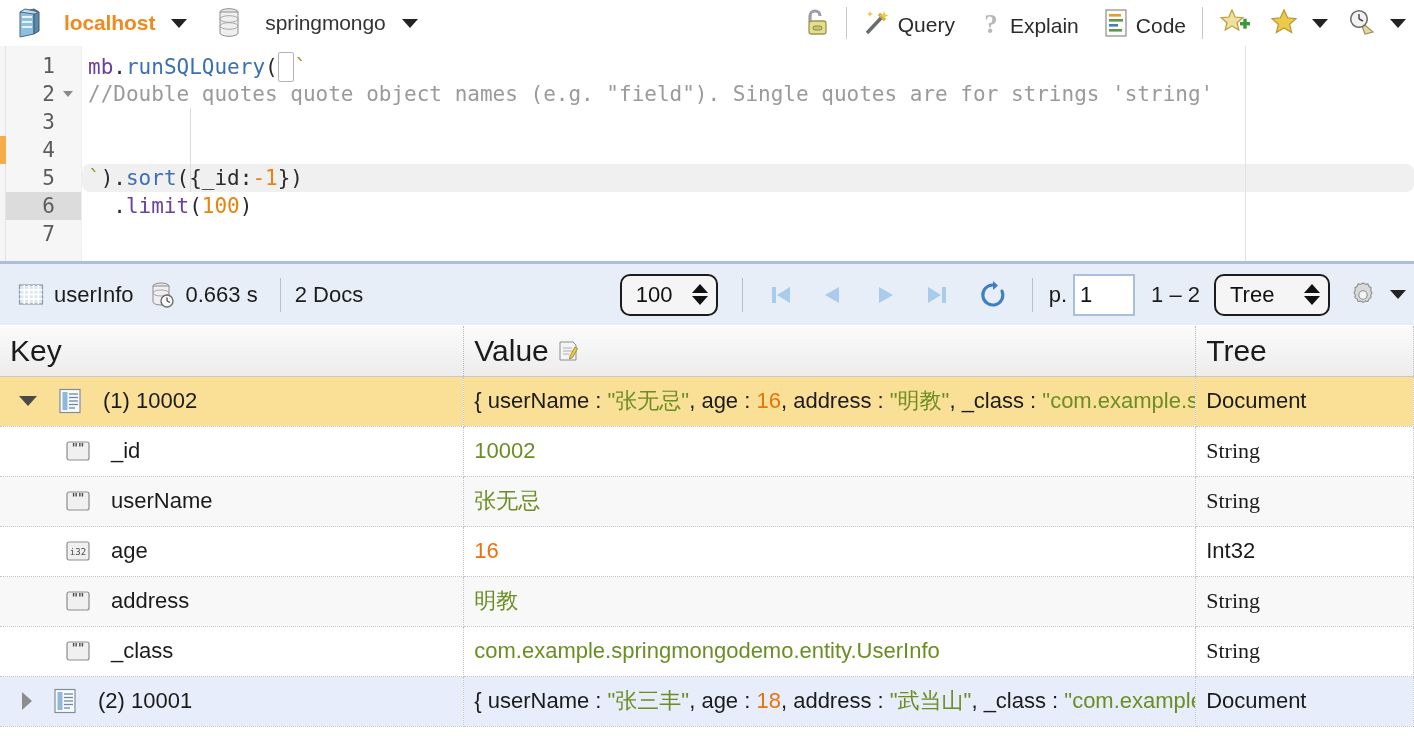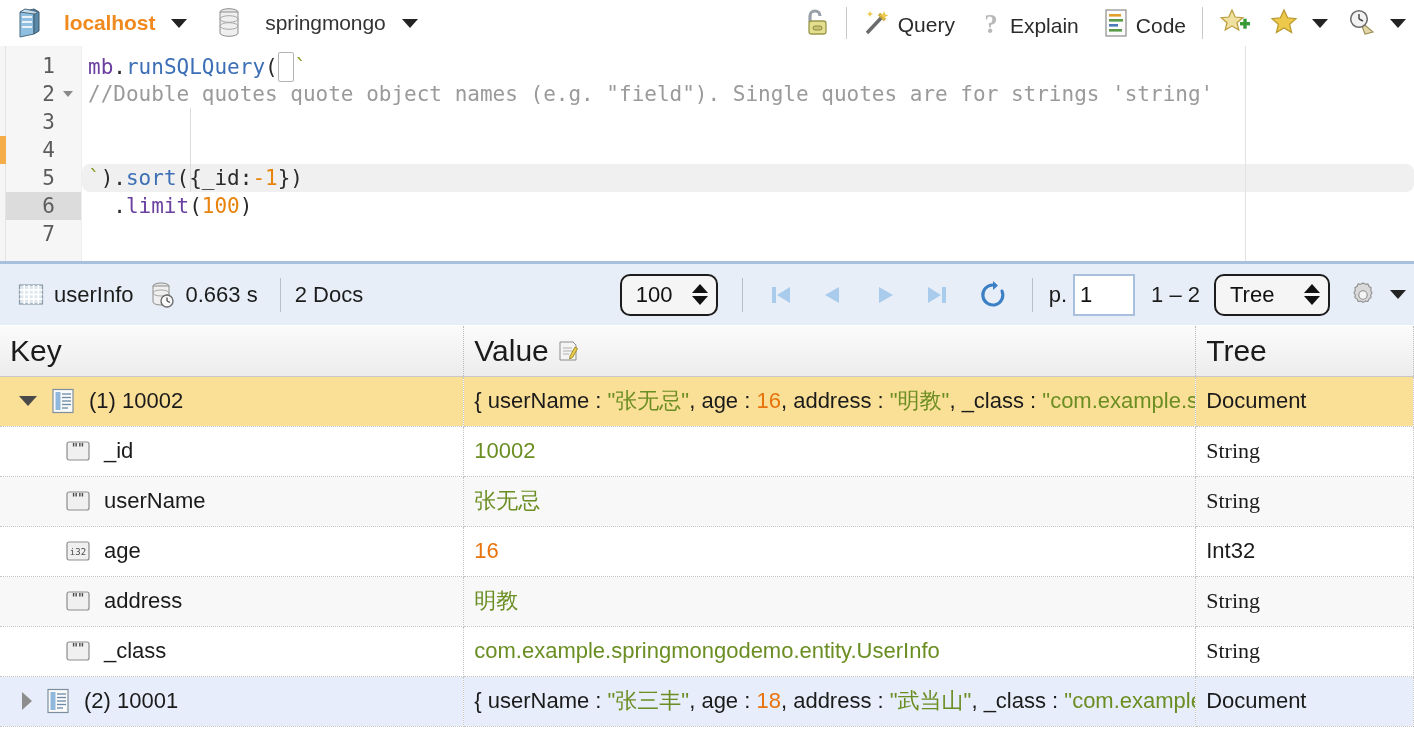--- a/index.html
+++ b/index.html
@@ -153,7 +153,7 @@
   .col-key { width: 460px; }
   .col-val { width: 726px; }
   .col-type { width: 216px; }
-  .cell-flex { display: flex; align-items: center; gap: 14px; }
+  .cell-flex { display: flex; align-items: center; gap: 21px; }
   .tri-open { width: 0; height: 0; border-left: 9px solid transparent; border-right: 9px solid transparent; border-top: 10px solid #4a4a4a; margin-left: 9px; cursor: pointer; }
   .tri-closed { width: 0; height: 0; border-top: 9px solid transparent; border-bottom: 9px solid transparent; border-left: 10px solid #8d8d8d; margin-left: 12px; cursor: pointer; }
   .indent { padding-left: 56px; }

